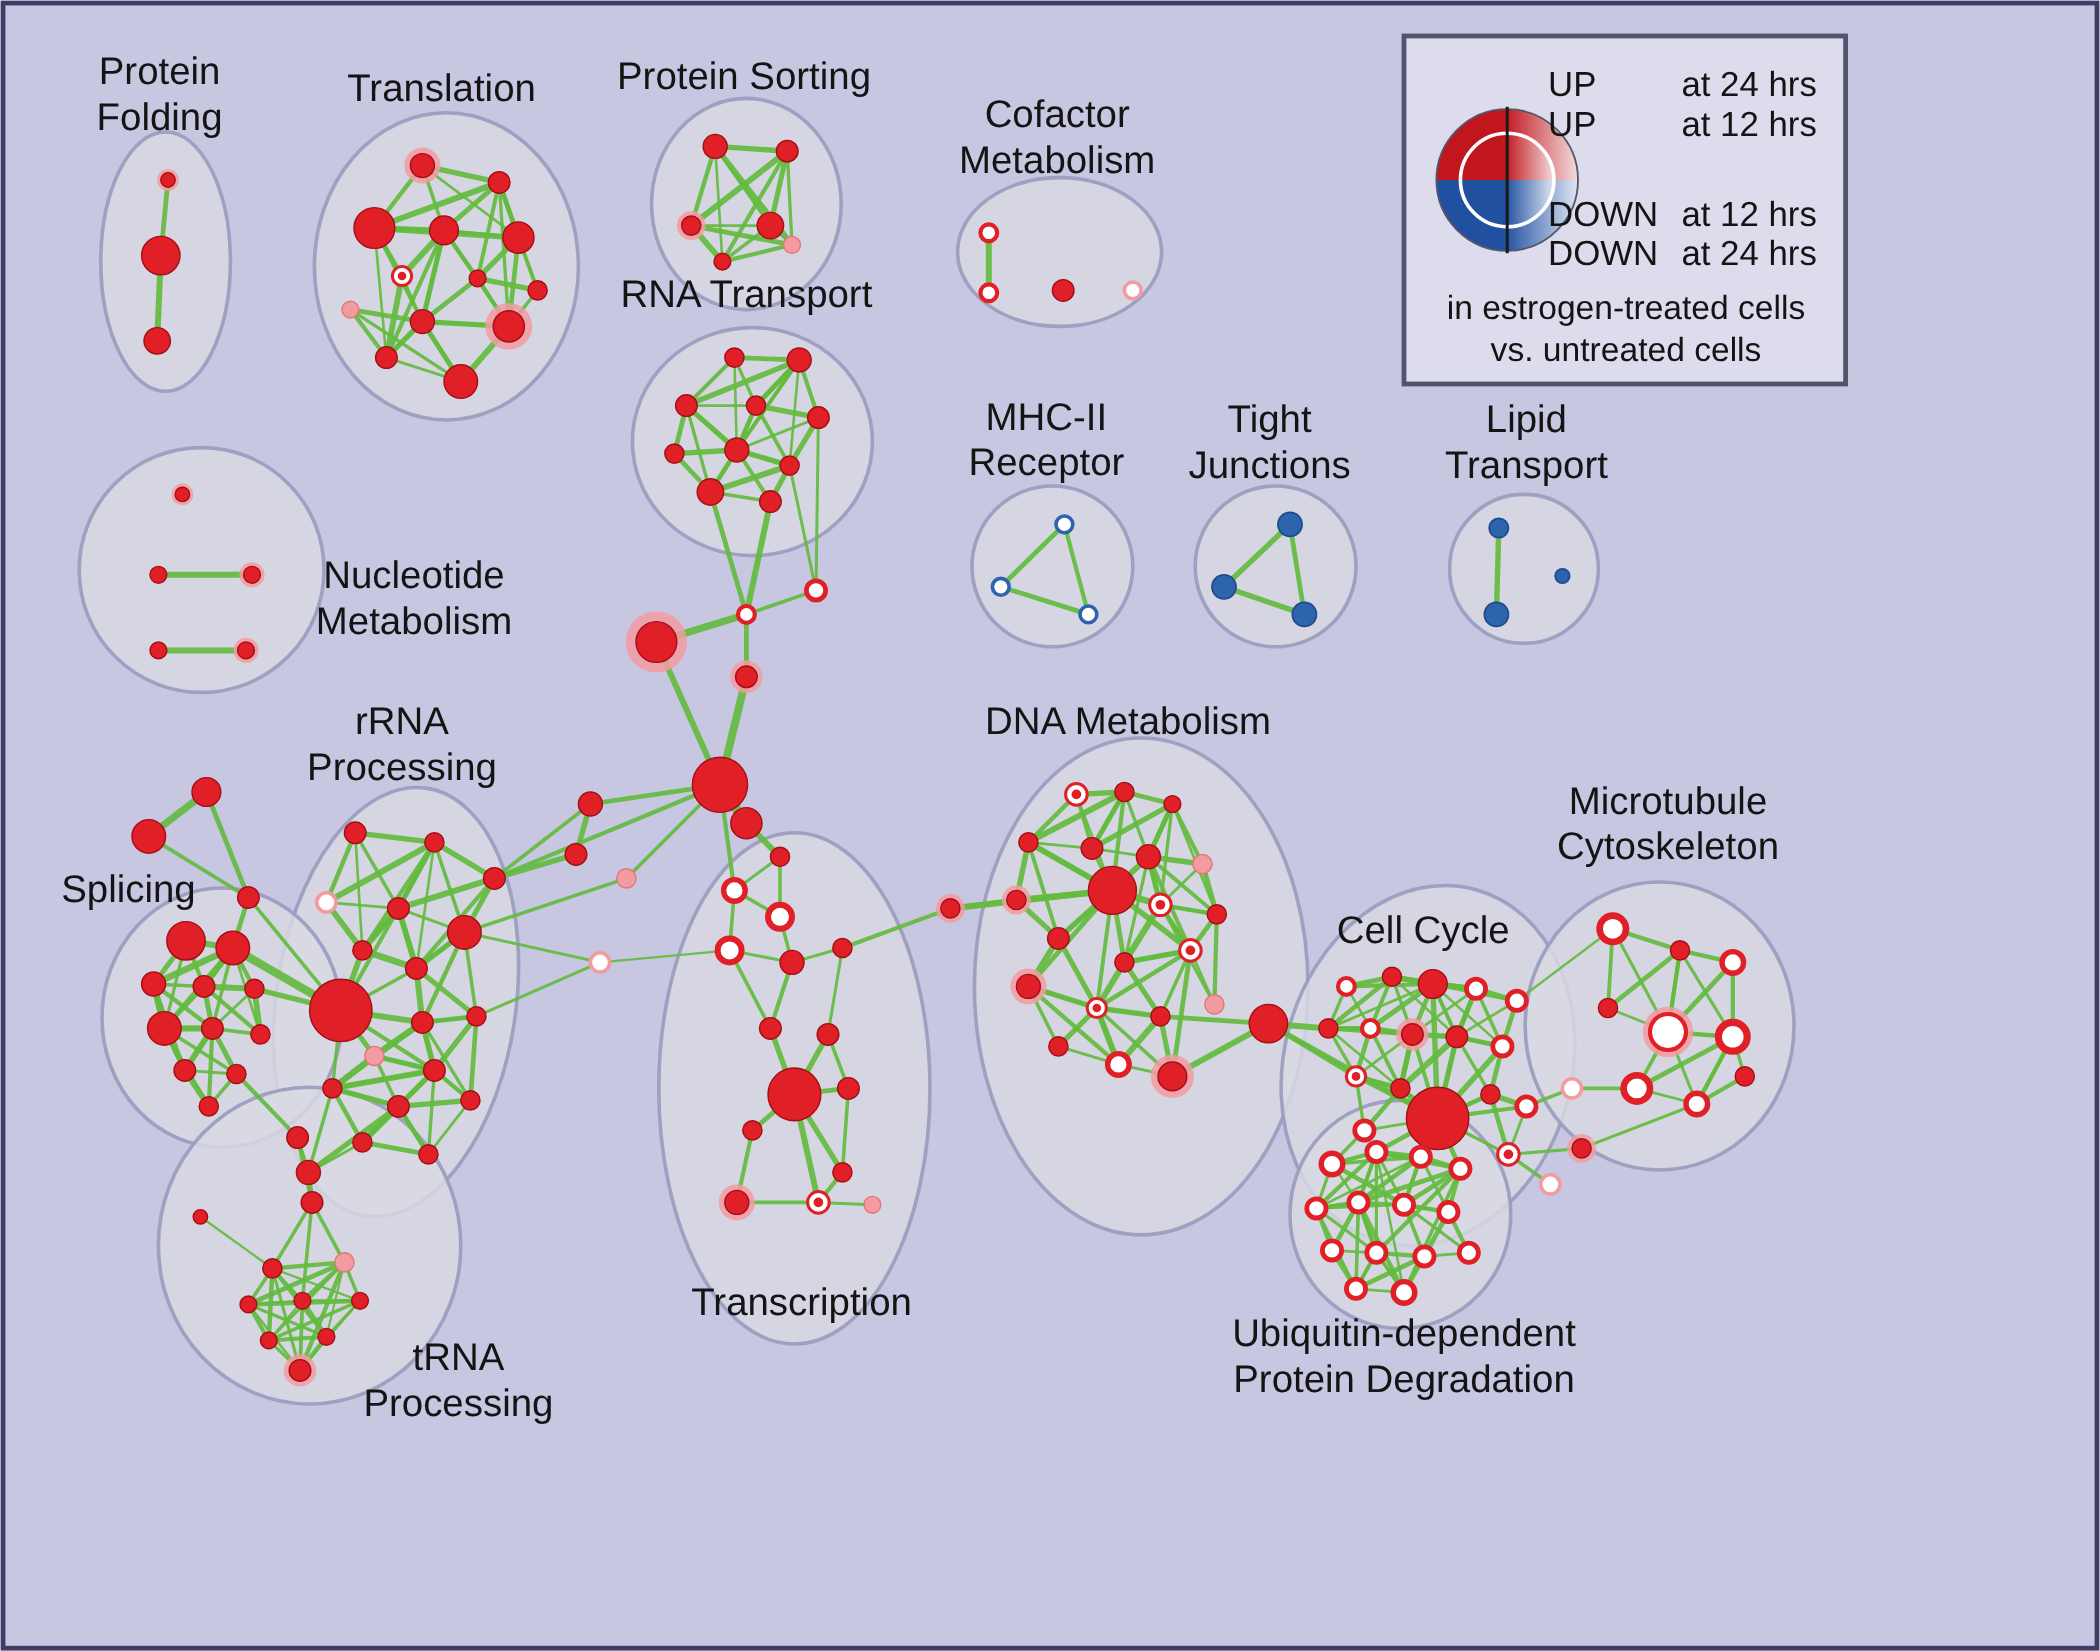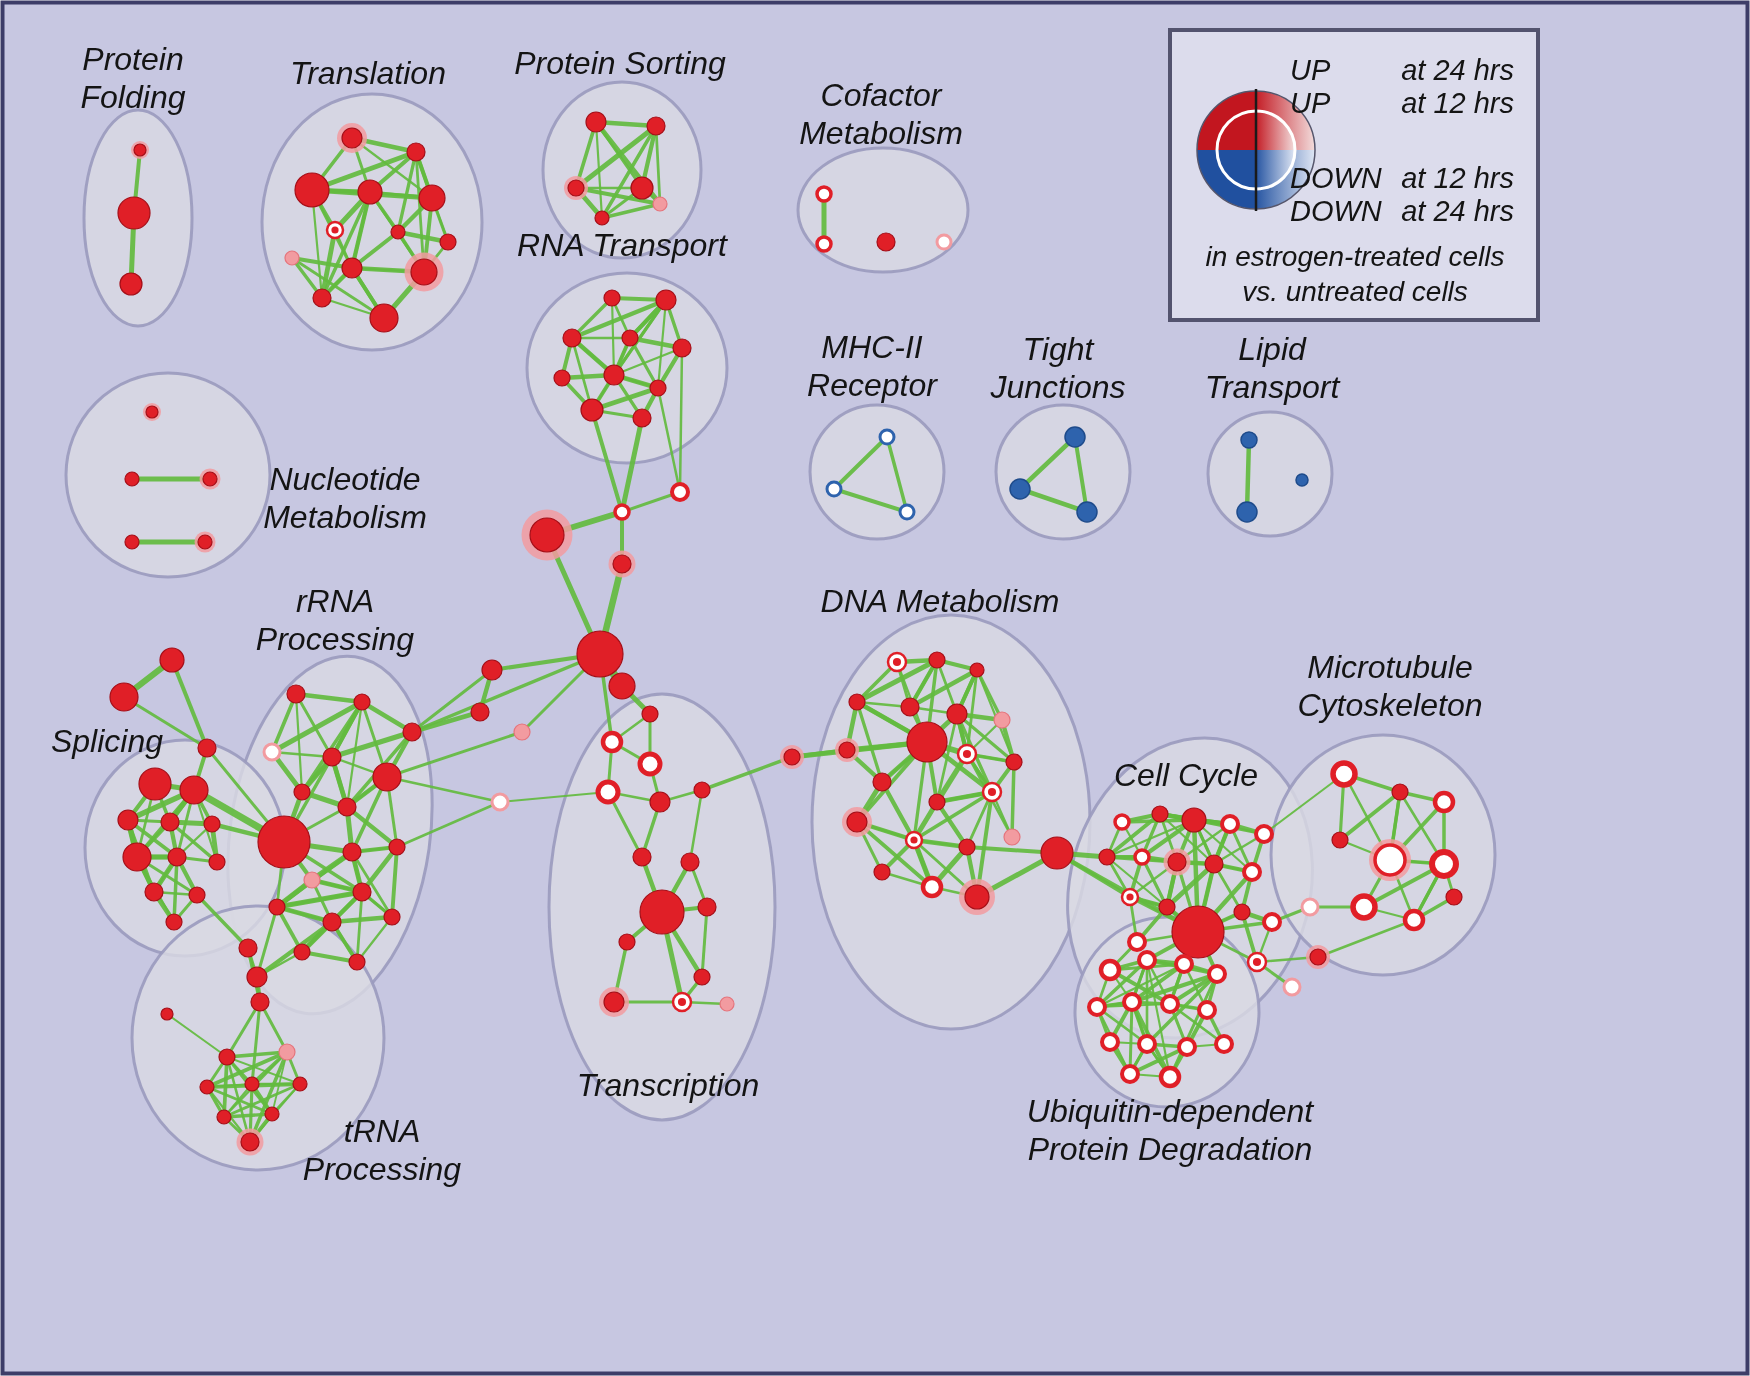--- a/index.html
+++ b/index.html
@@ -3,7 +3,7 @@
 <meta charset="utf-8">
 <style>
   html,body{margin:0;padding:0;background:#ffffff;}
-  .stage{width:1750px;height:1376px;position:relative;font-family:"Liberation Sans",sans-serif;font-style:italic;}
+  .stage{width:1750px;height:1376px;position:relative;font-family:"Liberation Sans",sans-serif;}
   svg{display:block;}
   text{font-family:"Liberation Sans",sans-serif;}
 </style>

